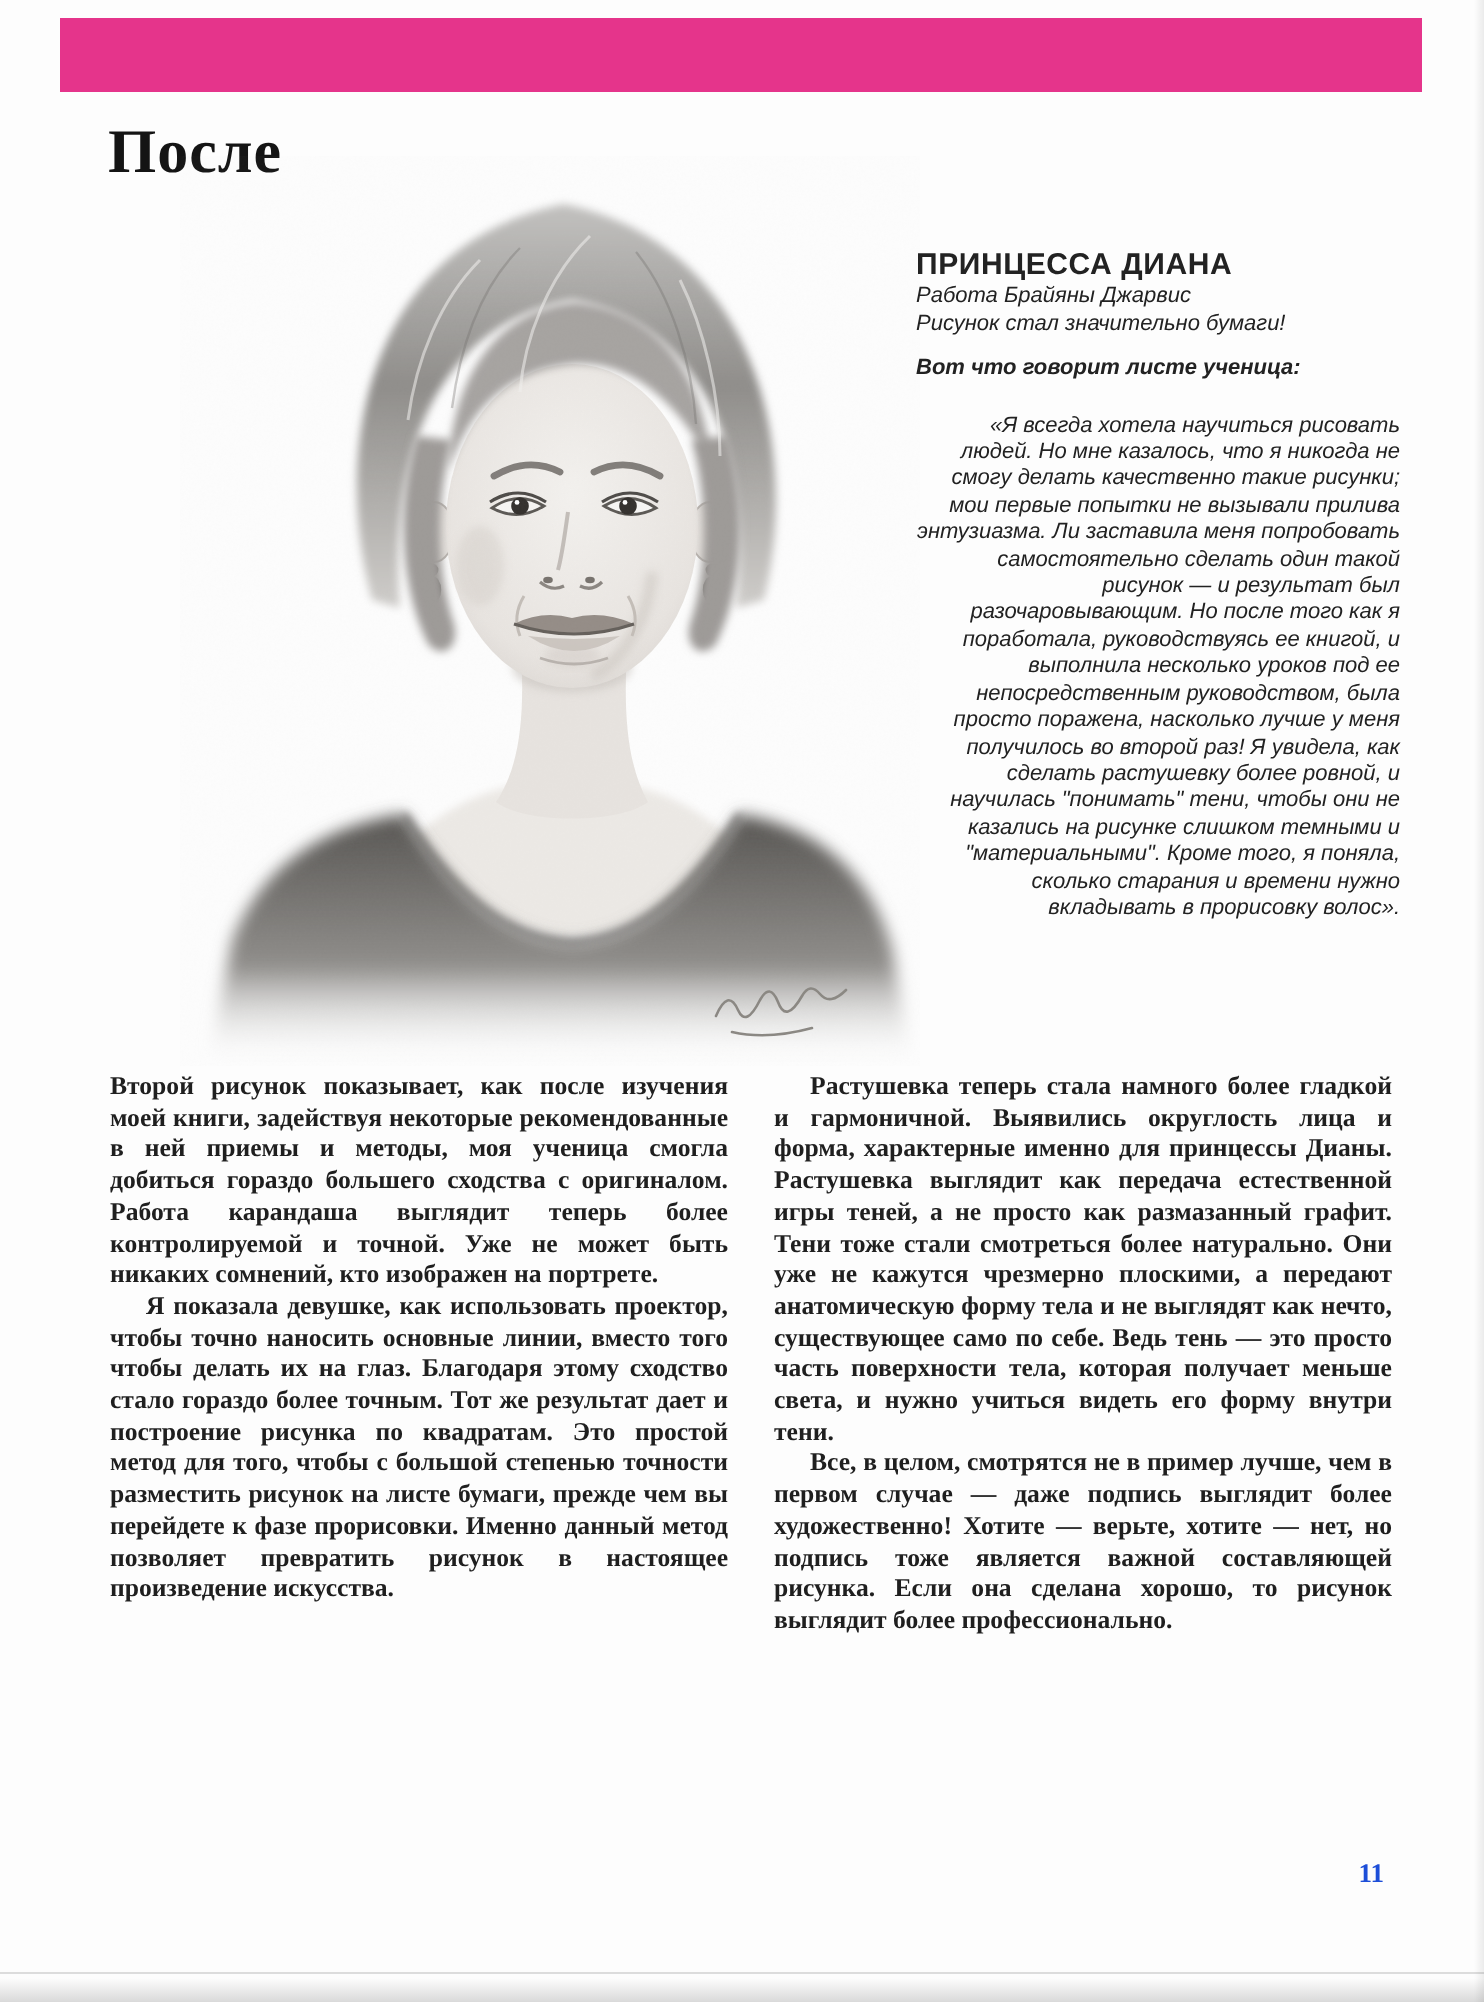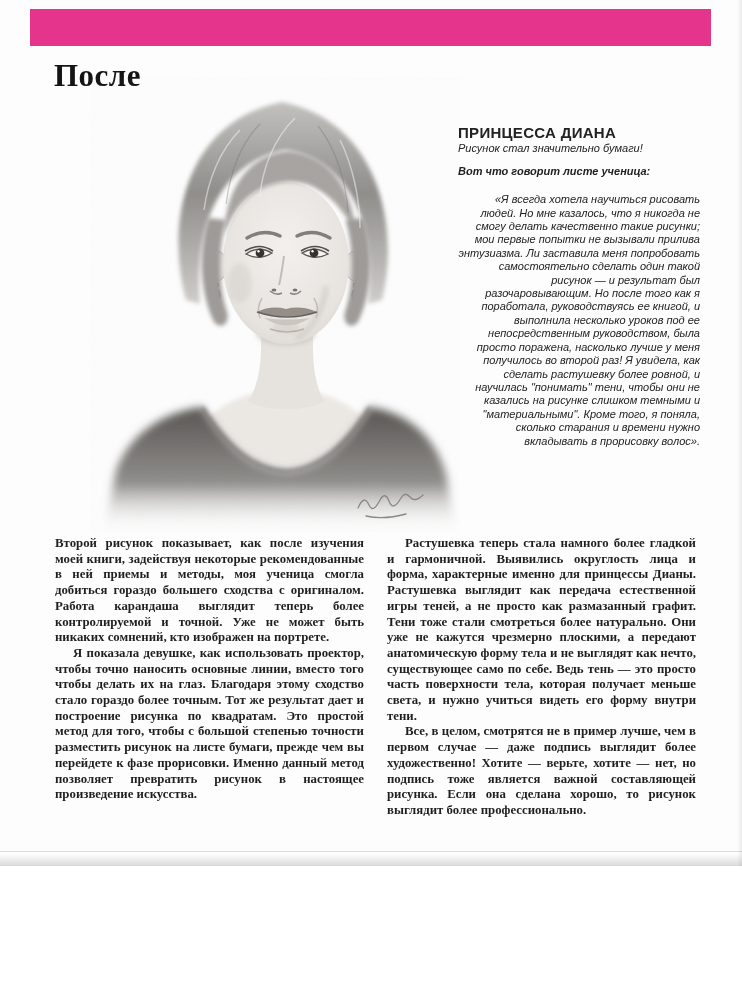--- a/index.html
+++ b/index.html
@@ -7,7 +7,7 @@
   .sheet {
     position: relative;
     width: 742px;
-    height: 866px;
+    height: 1001px;
     background: #fdfdfd;
     font-family: "Liberation Serif", serif;
     color: #1f1f1f;

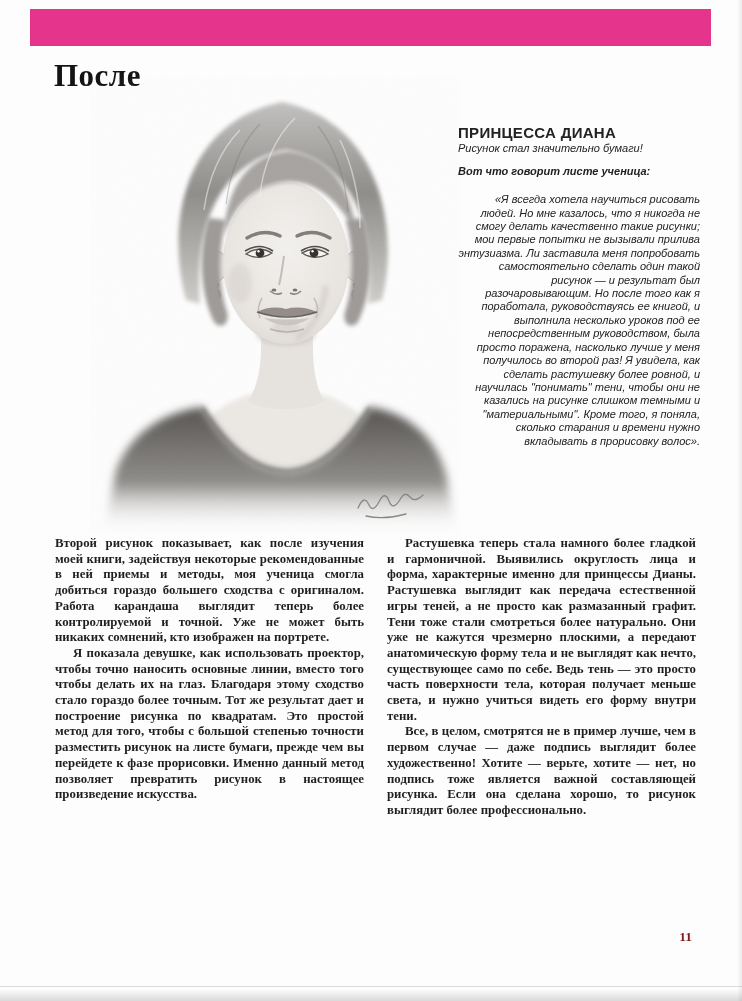--- a/index.html
+++ b/index.html
@@ -225,6 +225,7 @@
 
   <aside class="caption">
     <h2>ПРИНЦЕССА ДИАНА</h2>
+    <p class="cap-line">Работа Брайяны Джарвис</p>
     <p class="cap-line">Рисунок стал значительно бумаги!</p>
     <p class="cap-intro">Вот что говорит листе ученица:</p>
     <p class="cap-quote">«Я всегда хотела научиться рисовать людей. Но мне казалось, что я никогда не смогу делать качественно такие рисунки; мои первые попытки не вызывали прилива энтузиазма. Ли заставила меня попробовать самостоятельно сделать один такой рисунок — и результат был разочаровывающим. Но после того как я поработала, руководствуясь ее книгой, и выполнила несколько уроков под ее непосредственным руководством, была просто поражена, насколько лучше у меня получилось во второй раз! Я увидела, как сделать растушевку более ровной, и научилась "понимать" тени, чтобы они не казались на рисунке слишком темными и "материальными". Кроме того, я поняла, сколько старания и времени нужно вкладывать в прорисовку волос».</p>

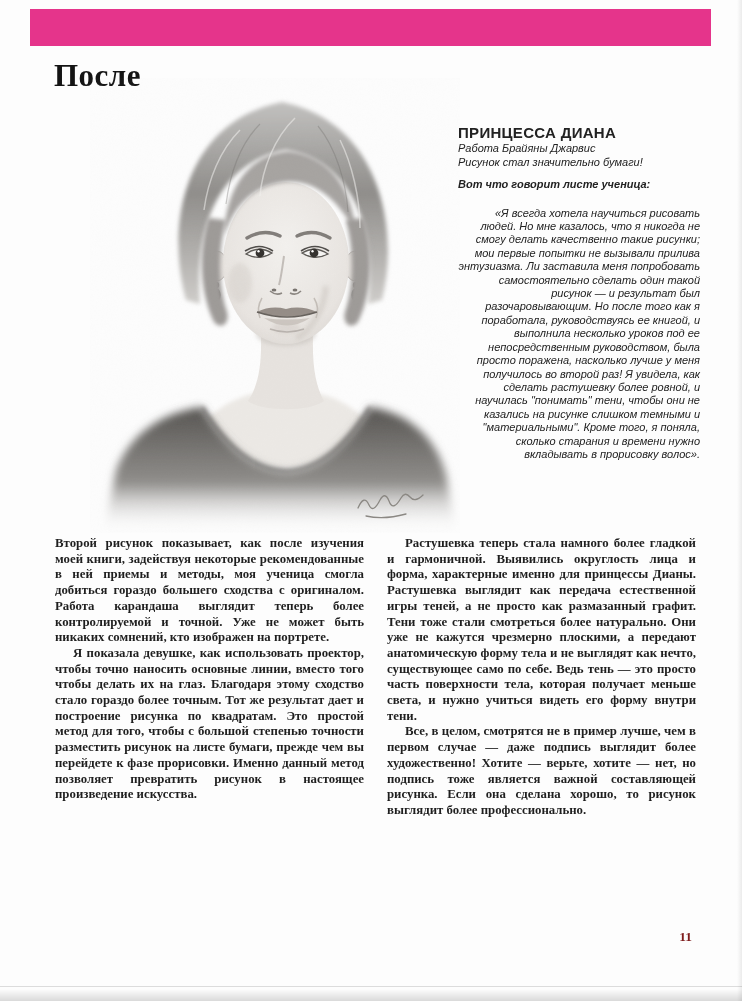--- a/index.html
+++ b/index.html
@@ -73,7 +73,7 @@
     right: 50px; top: 929px;
     font-size: 13.5px;
     font-weight: 700;
-    color: #7f1d1d;
+    color: #1d4ed8;
     margin-left: 20px;
   }
   .edge-b {

